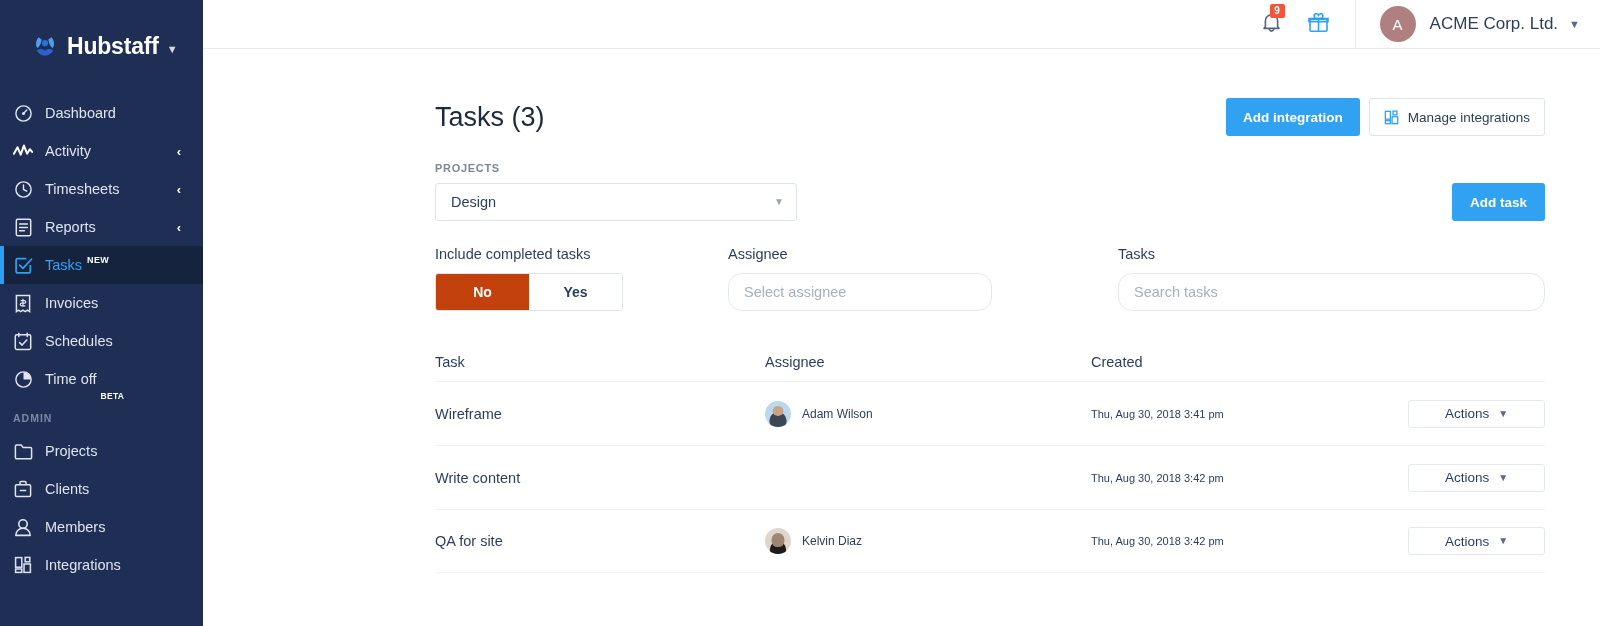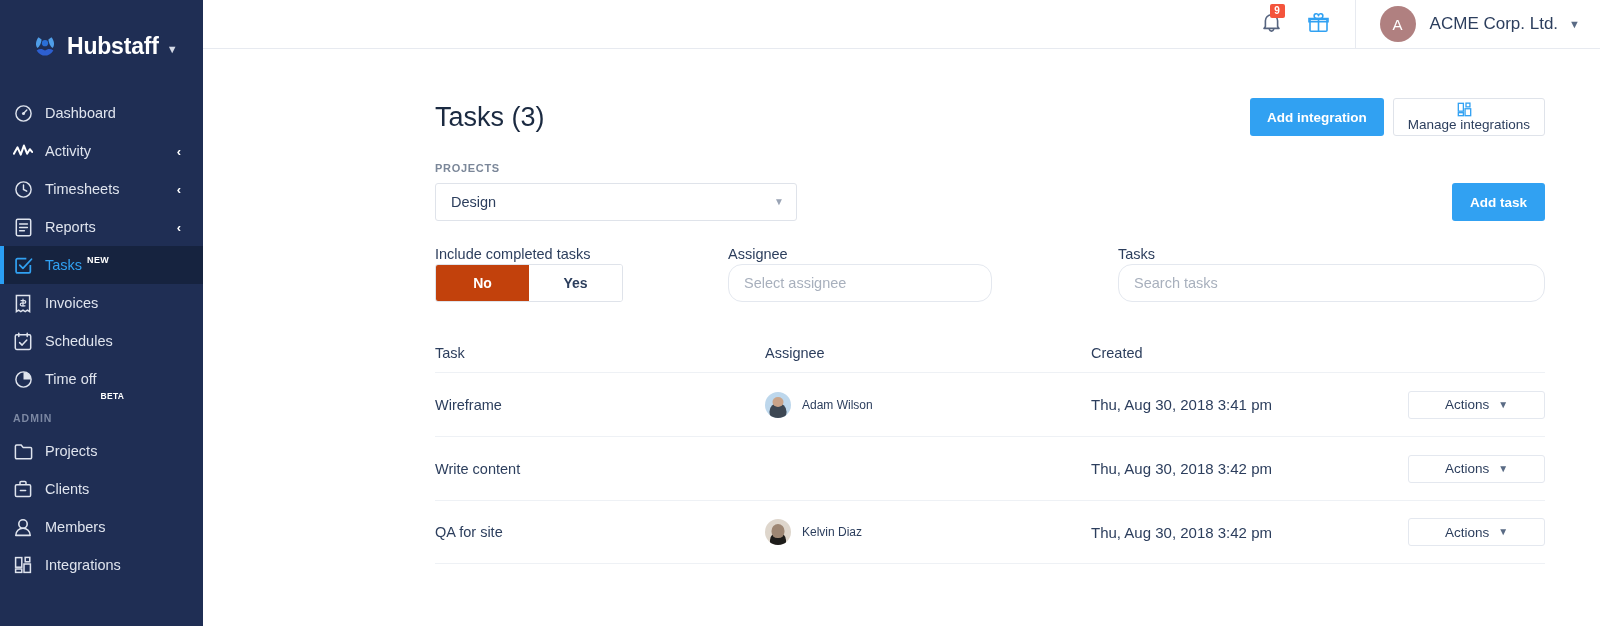--- a/index.html
+++ b/index.html
@@ -129,7 +129,7 @@
   .btn-primary { background: #31a1f2; color: #ffffff; height: 38px; padding: 0 16px; }
   .btn-outline {
     background: #ffffff; color: #2c3e5d; border: 1px solid #dfe3ea;
-    height: 38px; padding: 0 14px; font-weight: normal; font-size: 13.5px; flex-direction: column;
+    height: 38px; padding: 0 14px; font-weight: normal; font-size: 13.5px;
   }
   .btn-outline .bicon { margin-right: 9px; display: flex; }
 

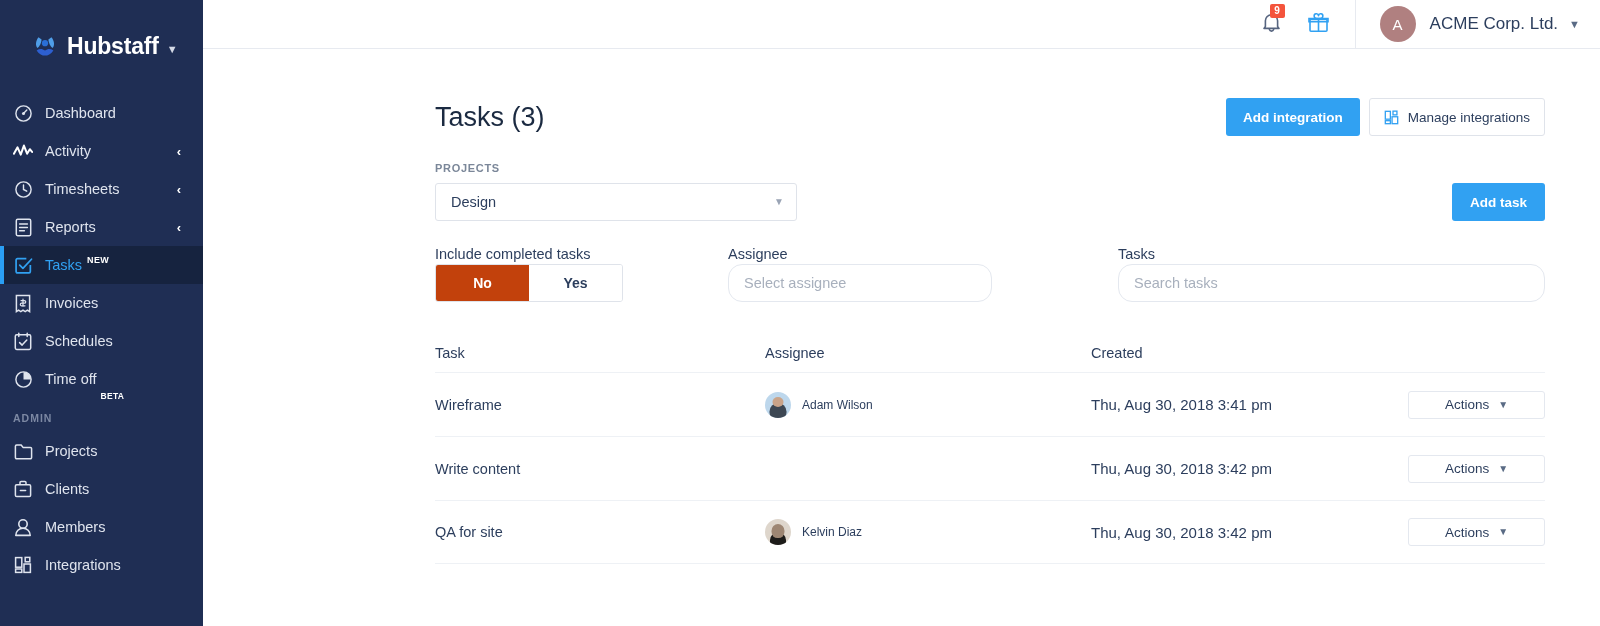--- a/index.html
+++ b/index.html
@@ -160,7 +160,7 @@
     margin-top: 25px;
   }
   .f-group { display: flex; flex-direction: column; }
-  .f-caption { font-size: 14.5px; color: #2c3e5d; margin-bottom: 2px; }
+  .f-caption { font-size: 14.5px; color: #2c3e5d; margin-bottom: 11px; }
   .toggle {
     display: flex; height: 38px; width: 188px;
     border: 1px solid #dfe3ea; border-radius: 3px; overflow: hidden;

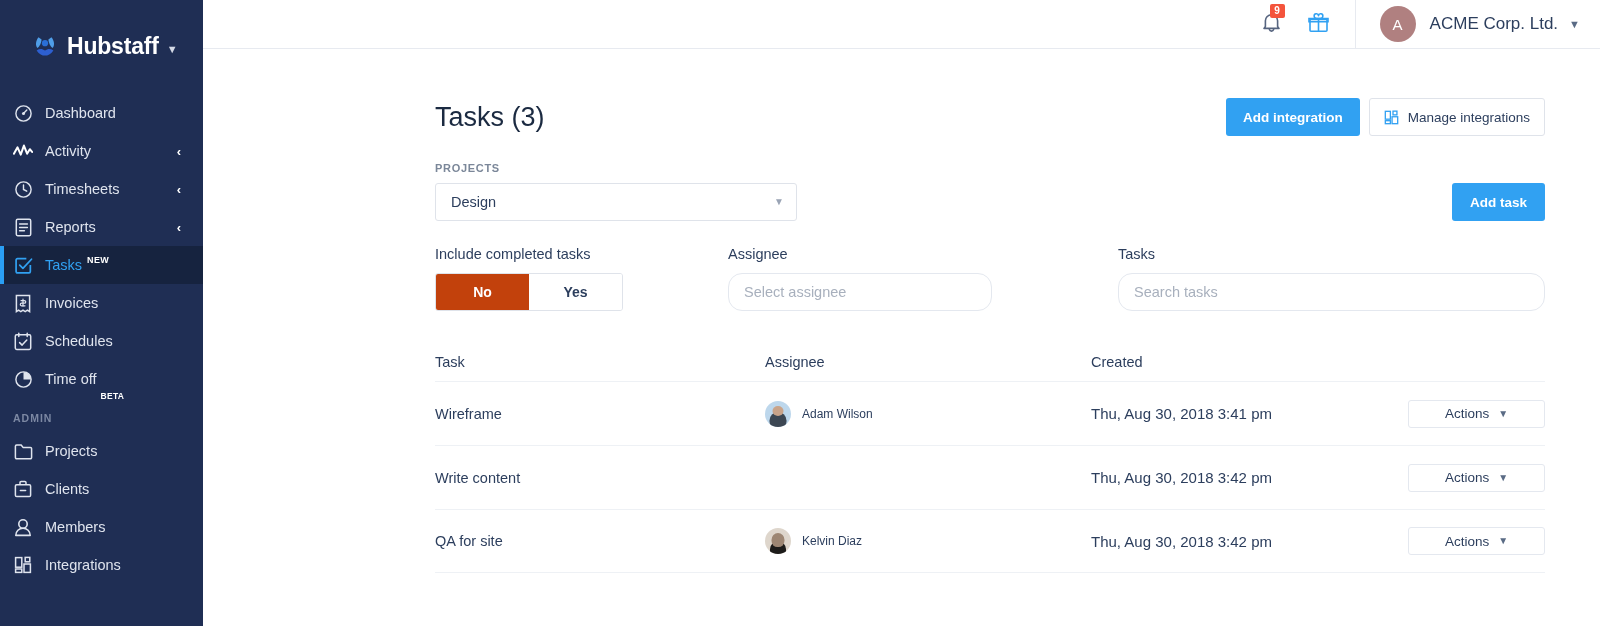--- a/index.html
+++ b/index.html
@@ -191,7 +191,7 @@
   .t-row.last { border-bottom: 1px solid #eef1f5; }
   .c-task { width: 330px; font-size: 14.5px; color: #2c3e5d; }
   .c-assignee { width: 326px; font-size: 12px; color: #2c3e5d; display: flex; align-items: center; }
-  .c-created { flex: 1; font-size: 15px; color: #2c3e5d; }
+  .c-created { flex: 1; font-size: 11px; color: #2c3e5d; }
   .c-actions { width: 153px; display: flex; justify-content: flex-end; }
   .t-head .c-task, .t-head .c-assignee, .t-head .c-created {
     color: #2c3e5d; font-size: 14.5px;

